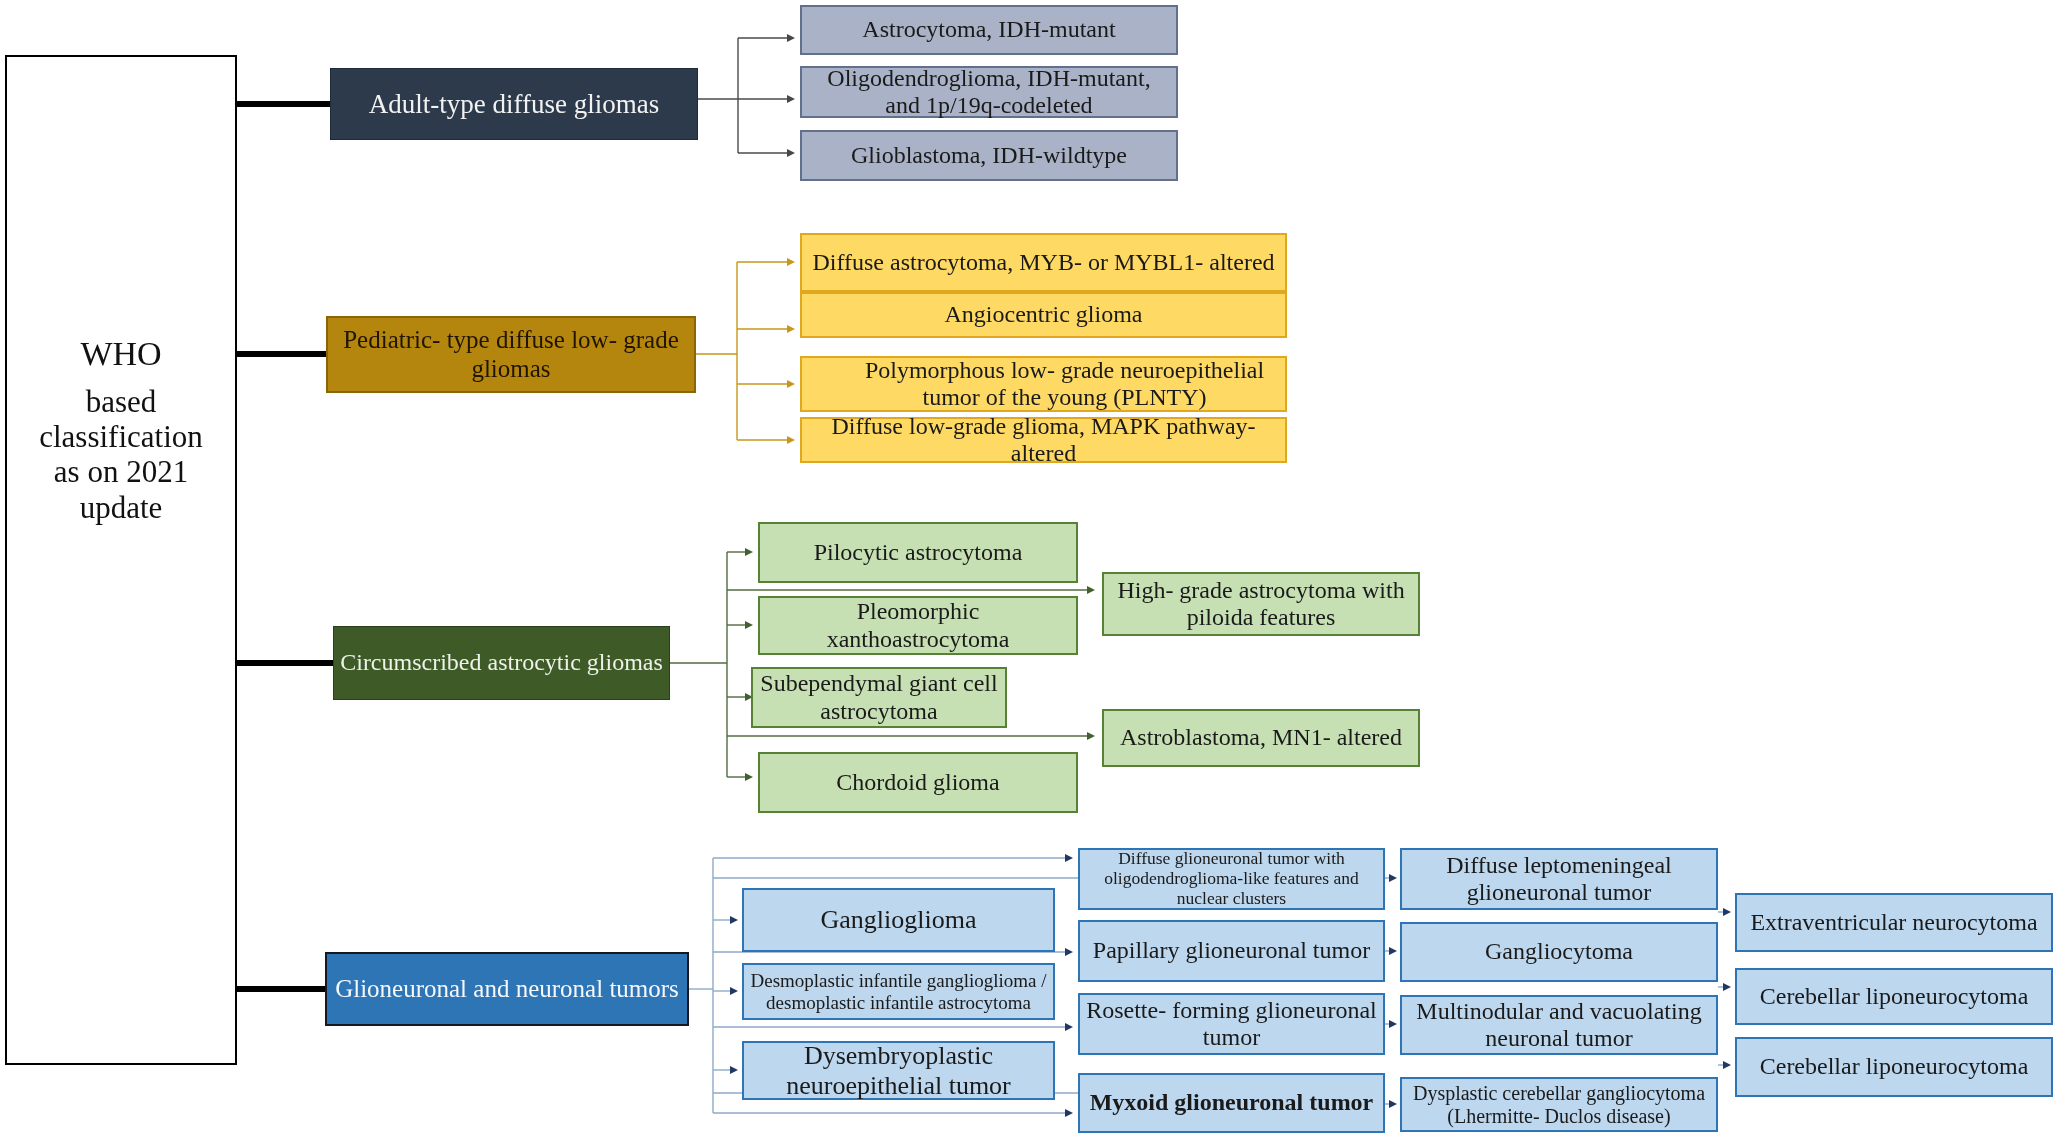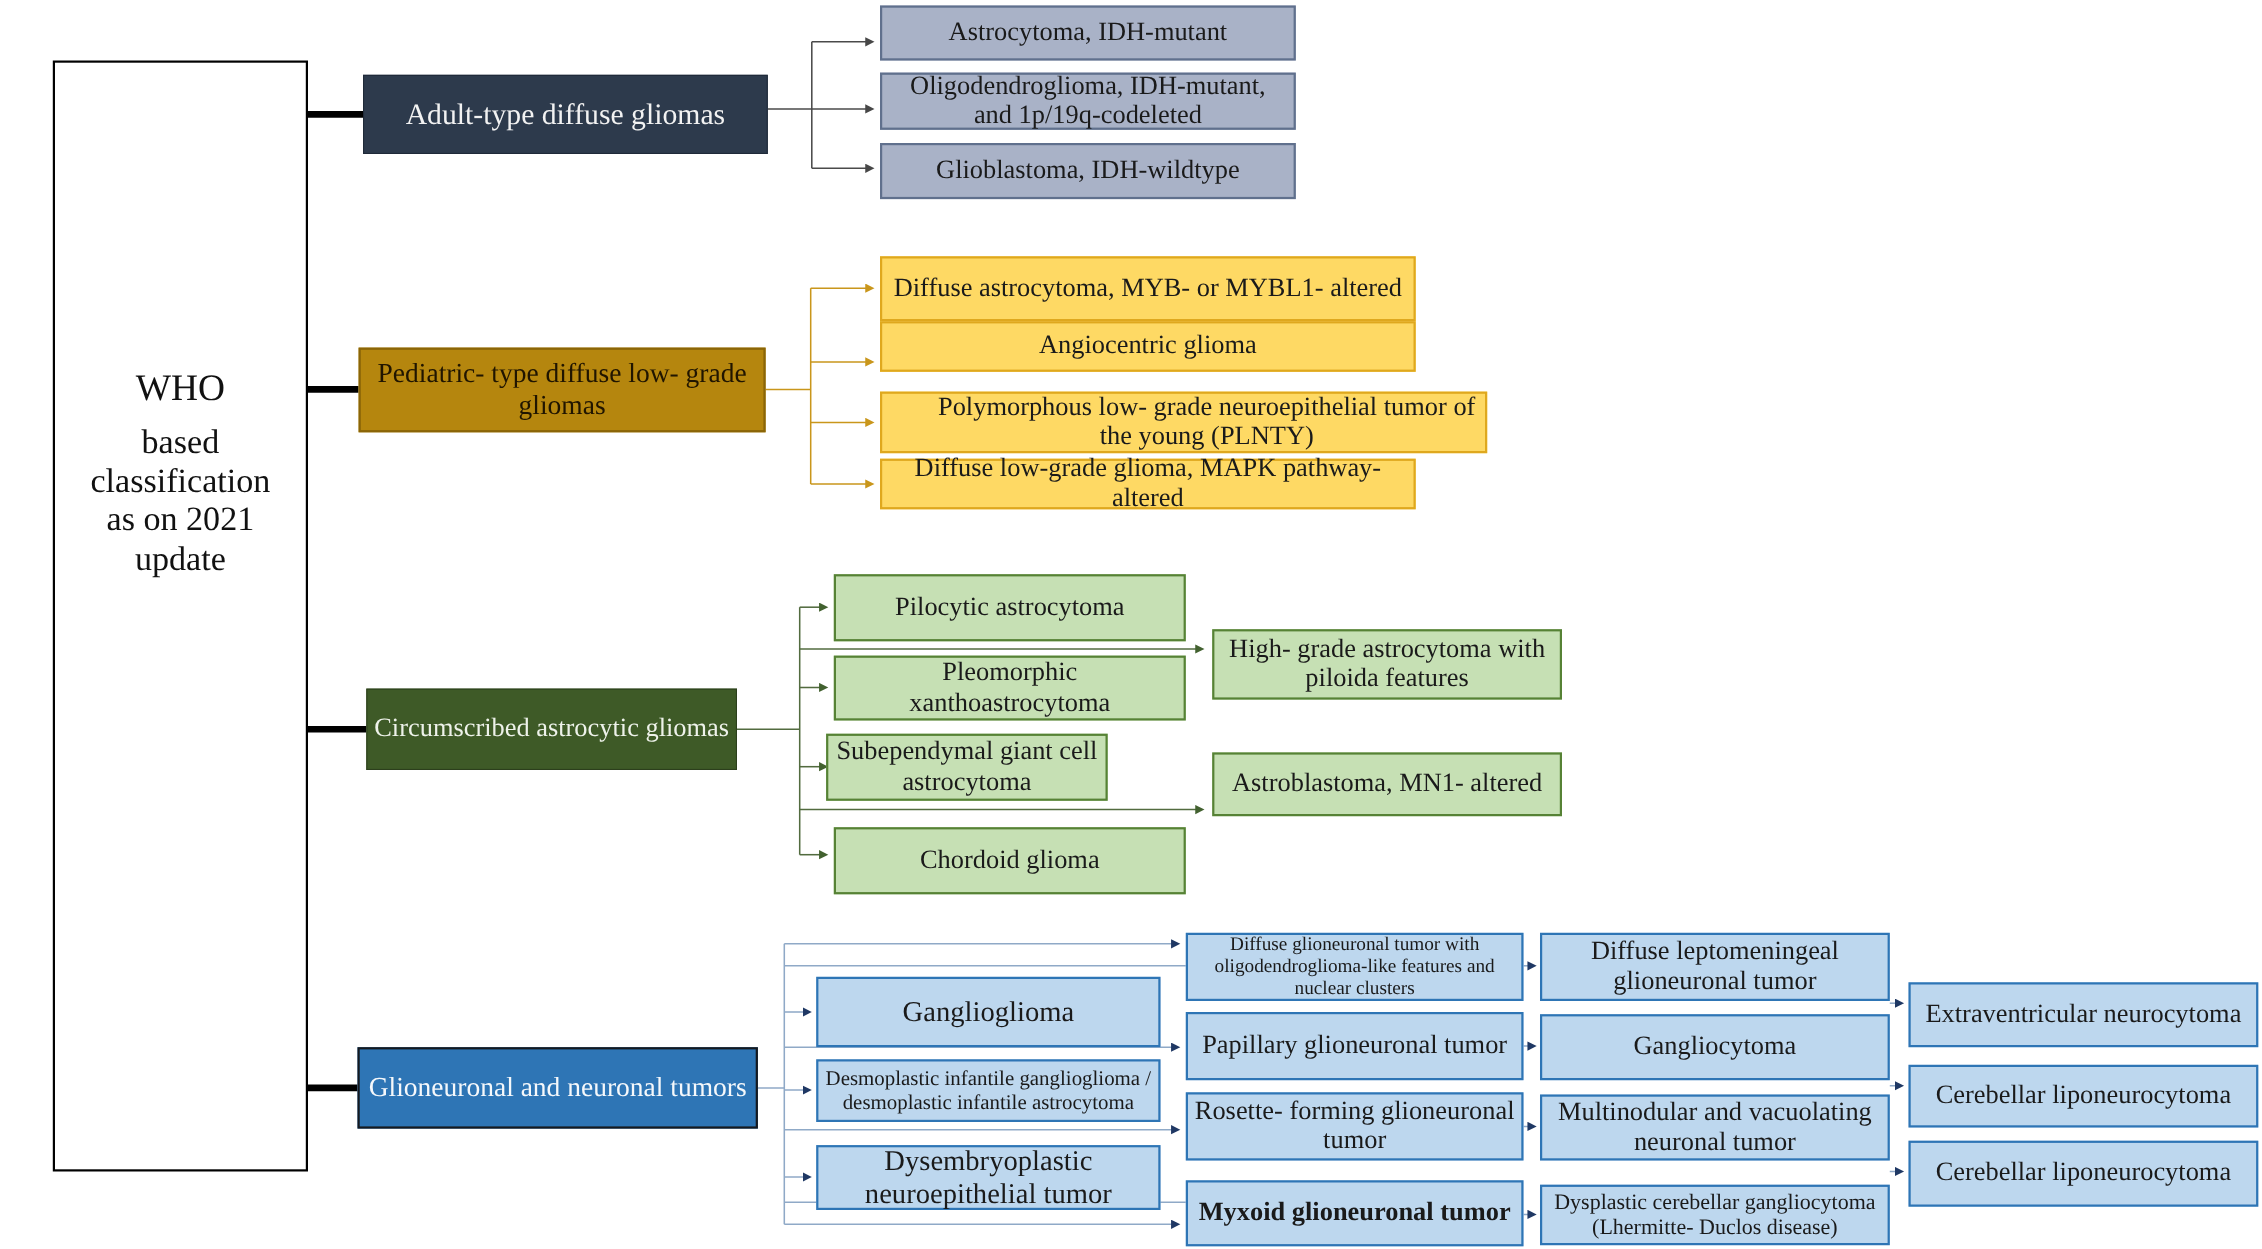--- a/index.html
+++ b/index.html
@@ -14,7 +14,7 @@
   }
   .root-node {
     background:#ffffff; border:2px solid #000000;
-    align-items:flex-start; font-size:31px; color:#111111;margin-left:43px;
+    align-items:flex-start; font-size:31px; color:#111111;
   }
   .root-text { margin-top:278px; width:100%; }
   .root-line-who { font-size:34px; margin-bottom:10px; }

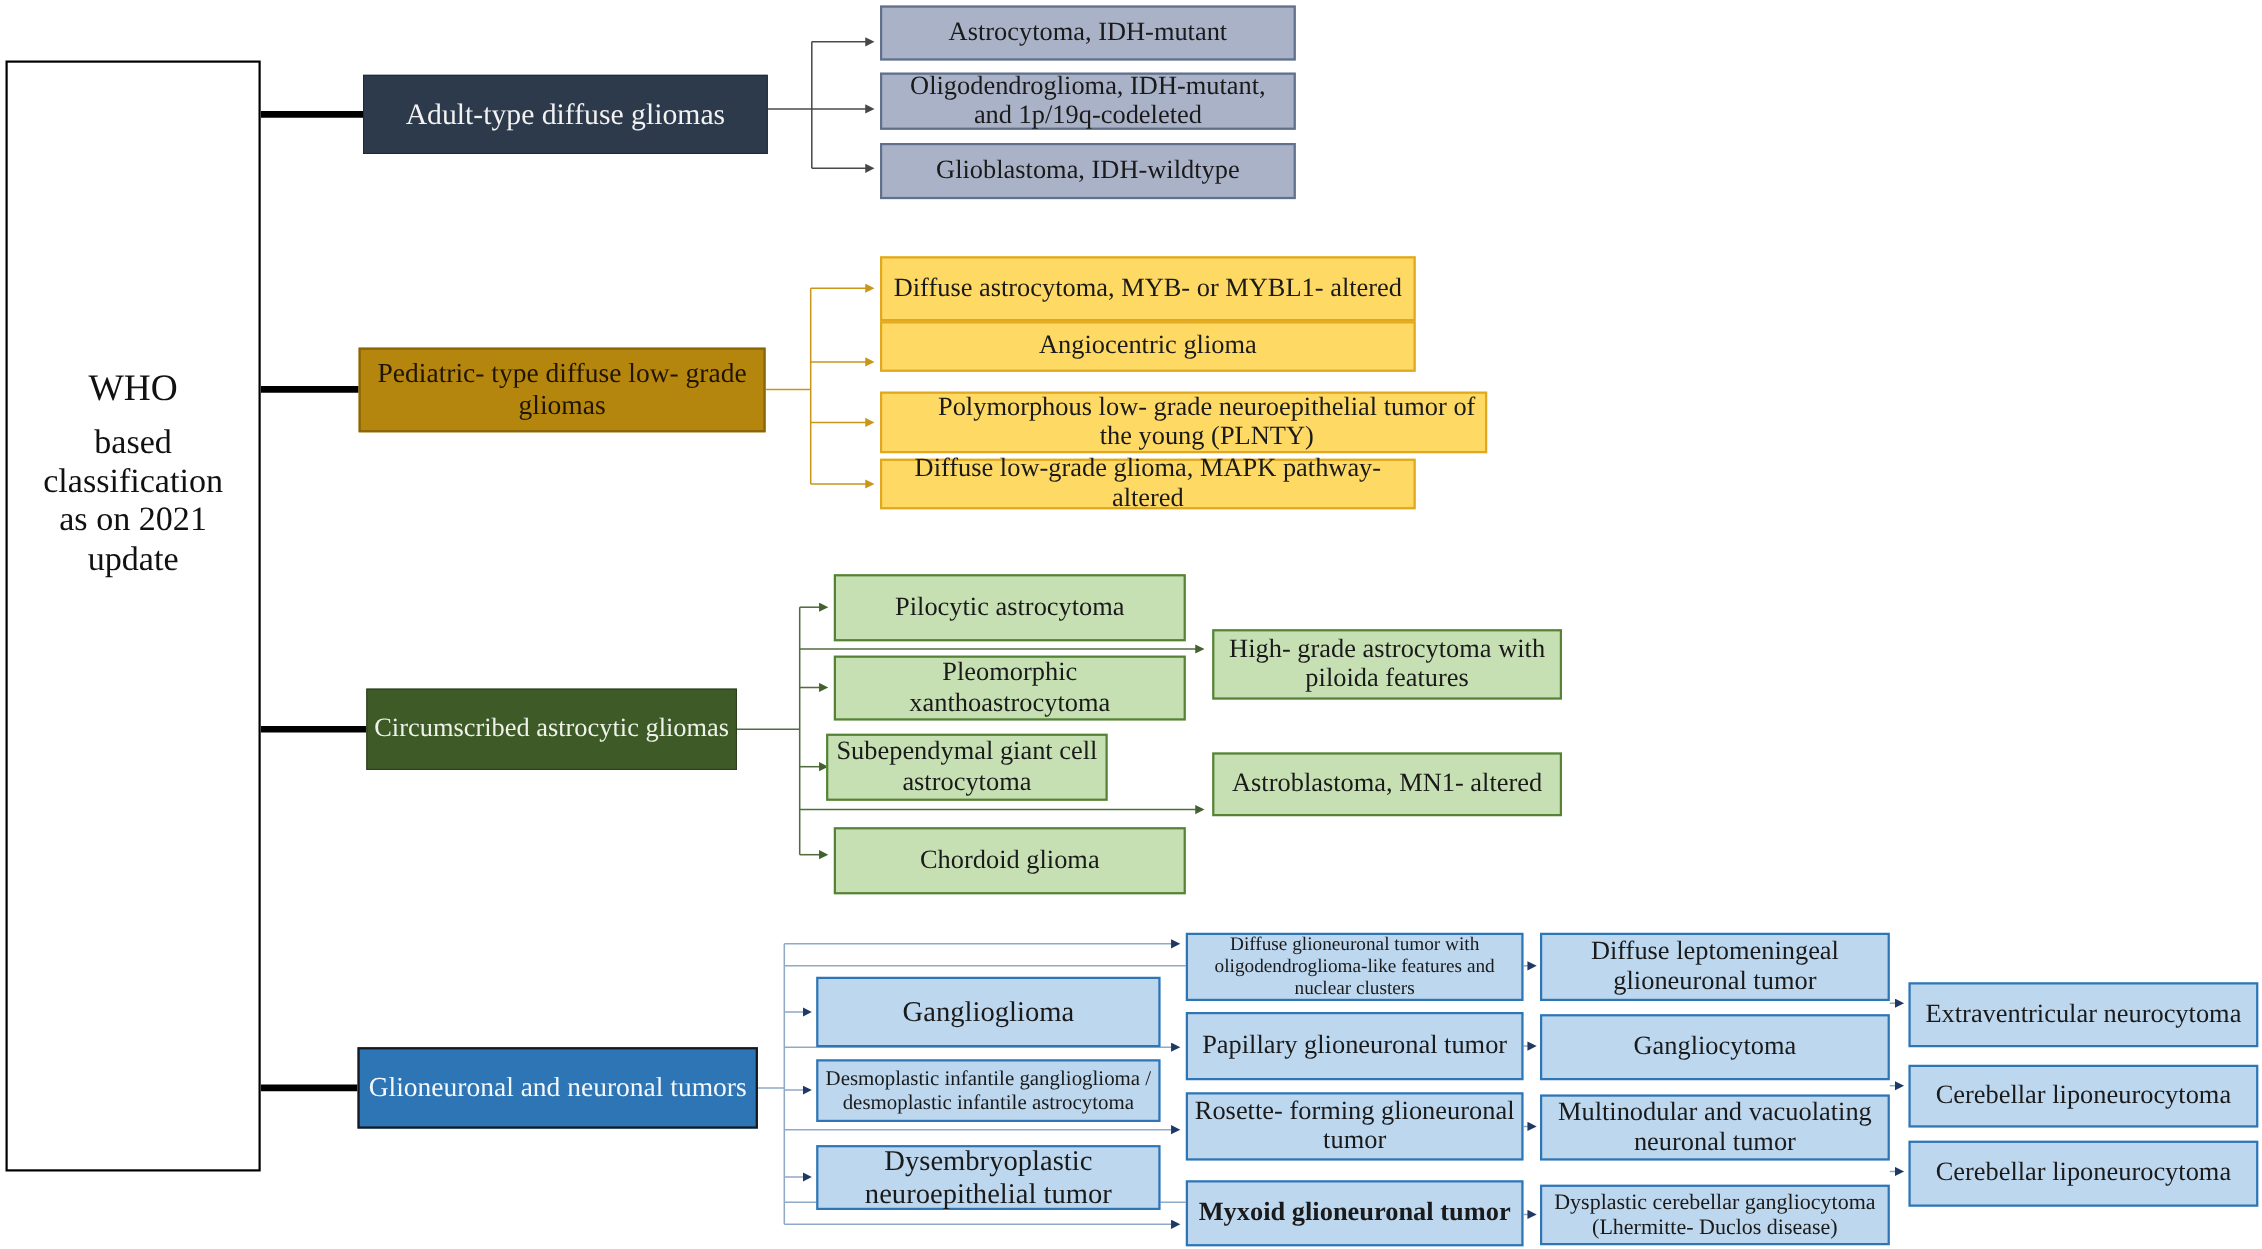--- a/index.html
+++ b/index.html
@@ -131,7 +131,7 @@
 
   <div class="node ped-child" style="left:800px; top:233px; width:487px; height:59px;">Diffuse astrocytoma, MYB- or MYBL1- altered</div>
   <div class="node ped-child" style="left:800px; top:292px; width:487px; height:46px;">Angiocentric glioma</div>
-  <div class="node ped-child" style="left:800px; top:356px; width:552px; height:56px;padding-left:48px;">Polymorphous low- grade neuroepithelial tumor of the young (PLNTY)</div>
+  <div class="node ped-child" style="left:800px; top:356px; width:487px; height:56px;padding-left:48px;">Polymorphous low- grade neuroepithelial tumor of the young (PLNTY)</div>
   <div class="node ped-child" style="left:800px; top:417px; width:487px; height:46px;">Diffuse low-grade glioma, MAPK pathway- altered</div>
 
   <div class="node parent-node parent-circ" style="left:333px; top:626px; width:337px; height:74px;">Circumscribed astrocytic gliomas</div>

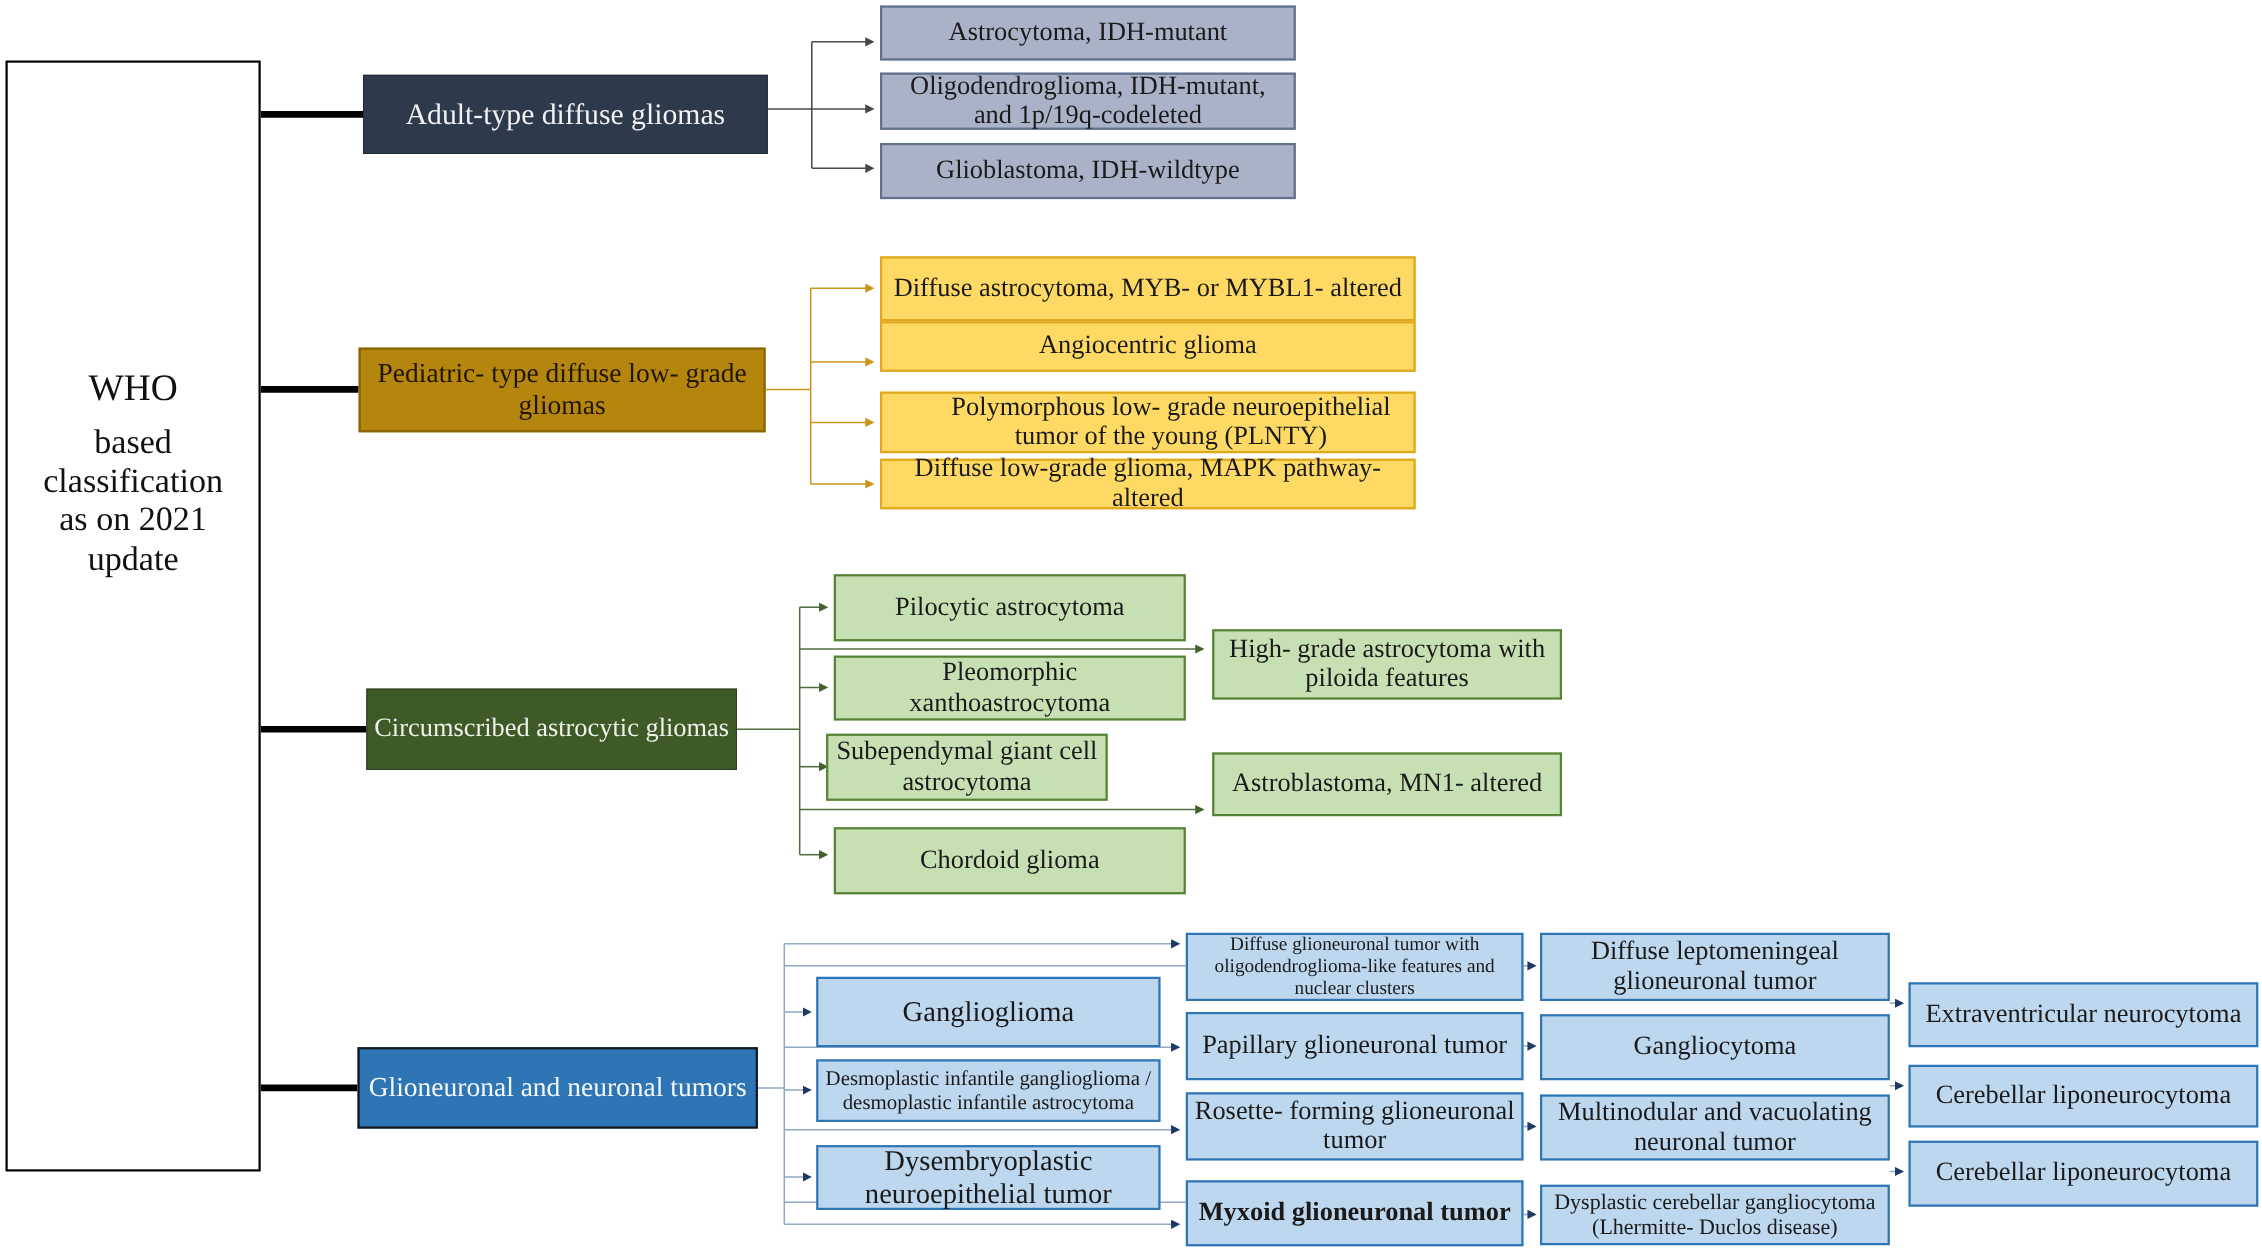--- a/index.html
+++ b/index.html
@@ -141,7 +141,7 @@
   <div class="node circ-child" style="left:751px; top:667px; width:256px; height:61px;">Subependymal giant cell astrocytoma</div>
   <div class="node circ-child" style="left:758px; top:752px; width:320px; height:61px;">Chordoid glioma</div>
   <div class="node circ-child" style="left:1102px; top:572px; width:318px; height:64px;">High- grade astrocytoma with piloida features</div>
-  <div class="node circ-child" style="left:1102px; top:684px; width:318px; height:58px;">Astroblastoma, MN1- altered</div>
+  <div class="node circ-child" style="left:1102px; top:709px; width:318px; height:58px;">Astroblastoma, MN1- altered</div>
 
   <div class="node parent-node parent-glio" style="left:325px; top:952px; width:364px; height:74px;">Glioneuronal and neuronal tumors</div>
 

